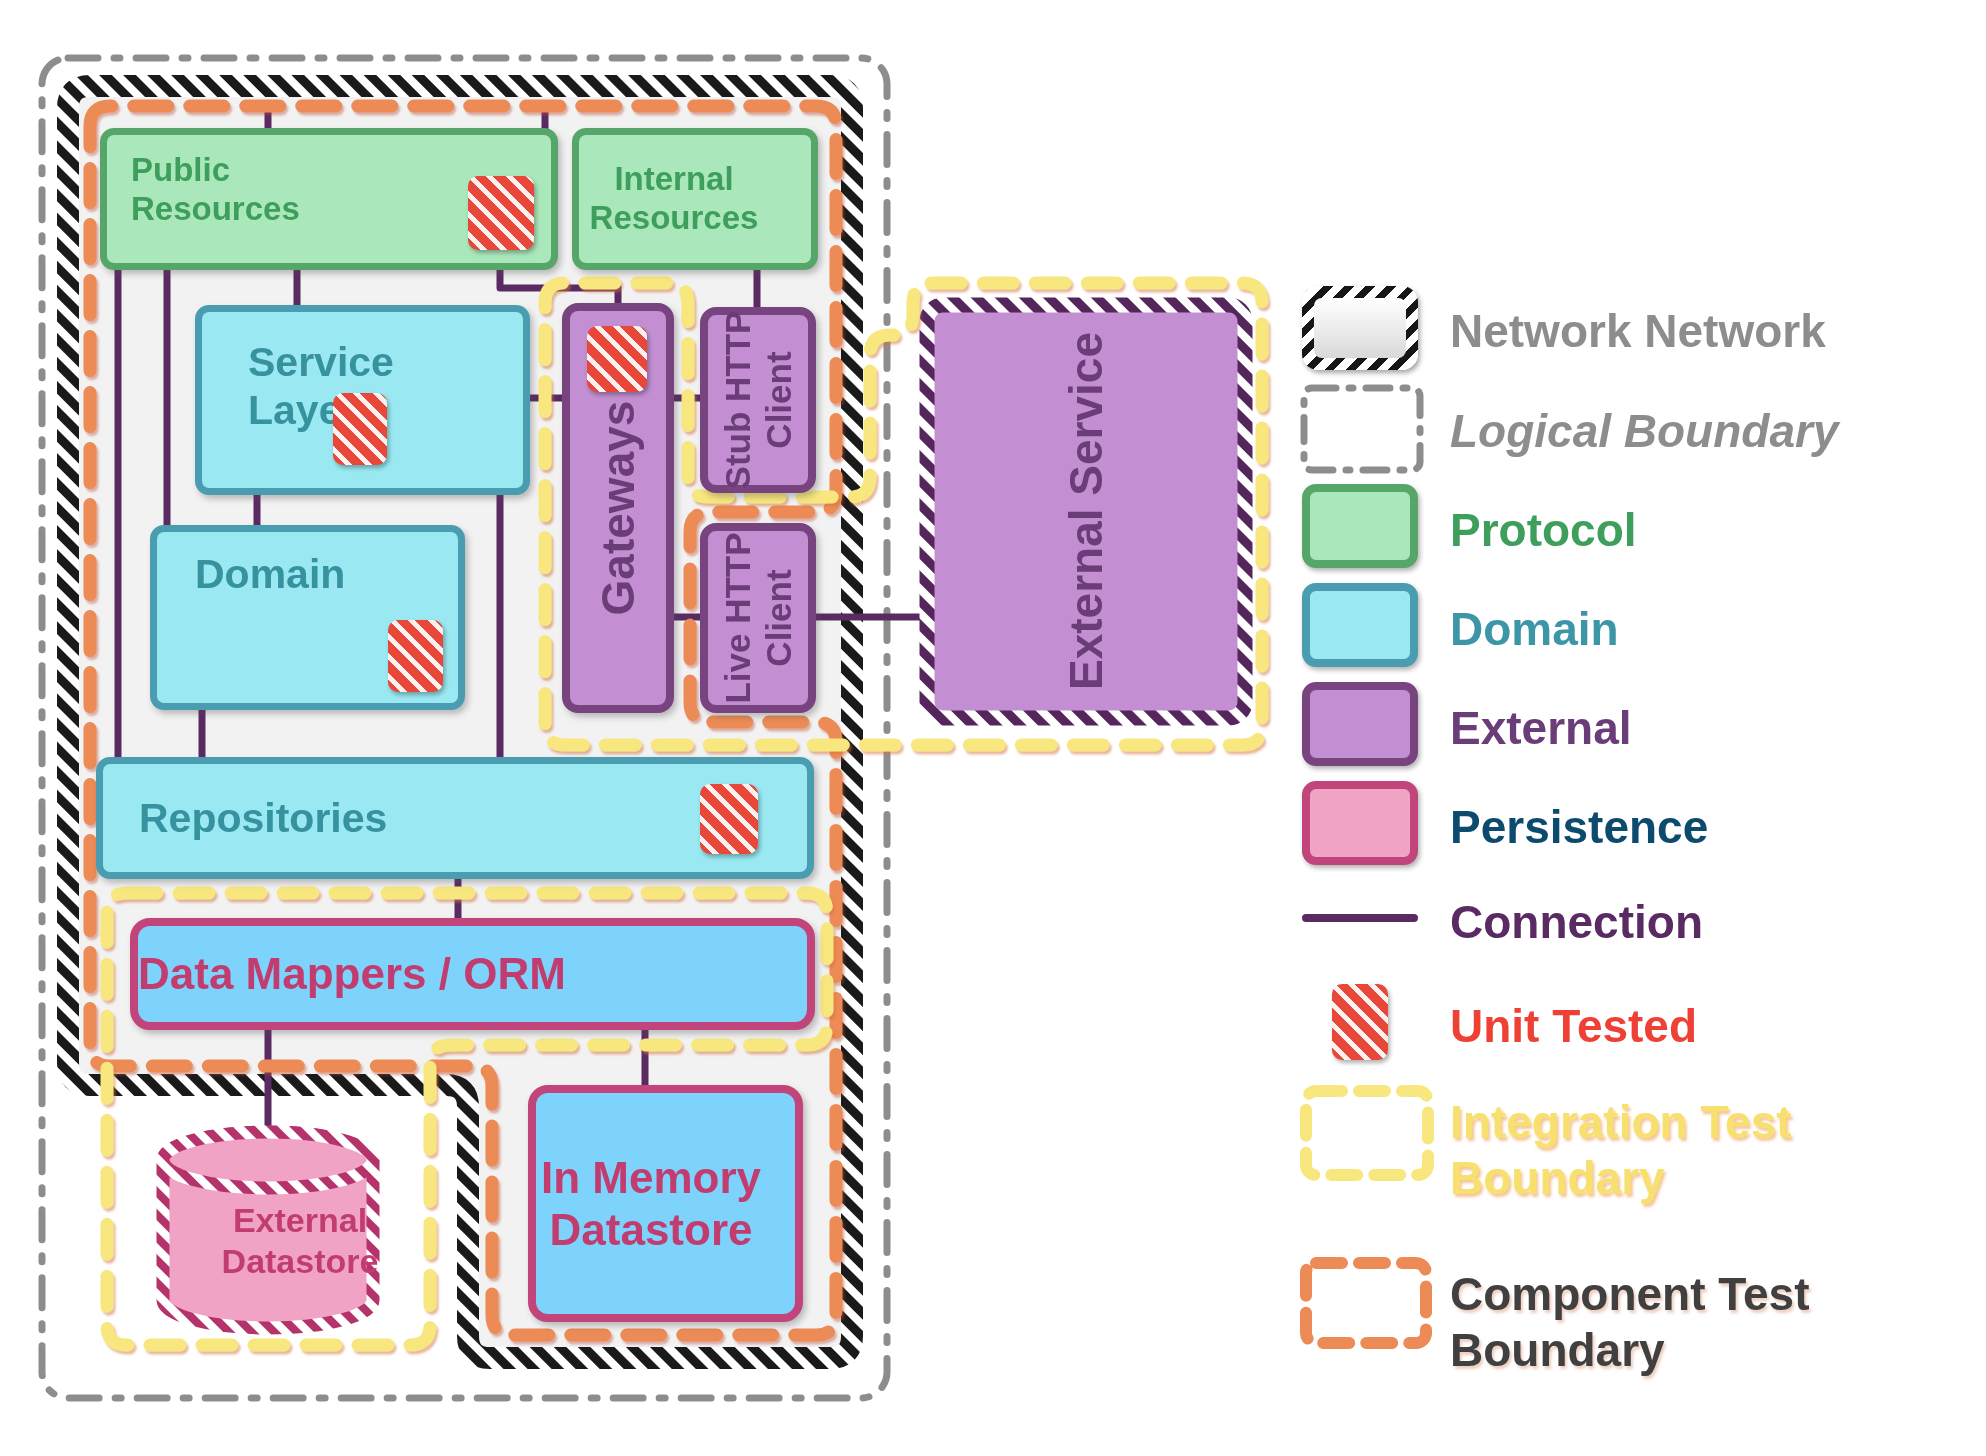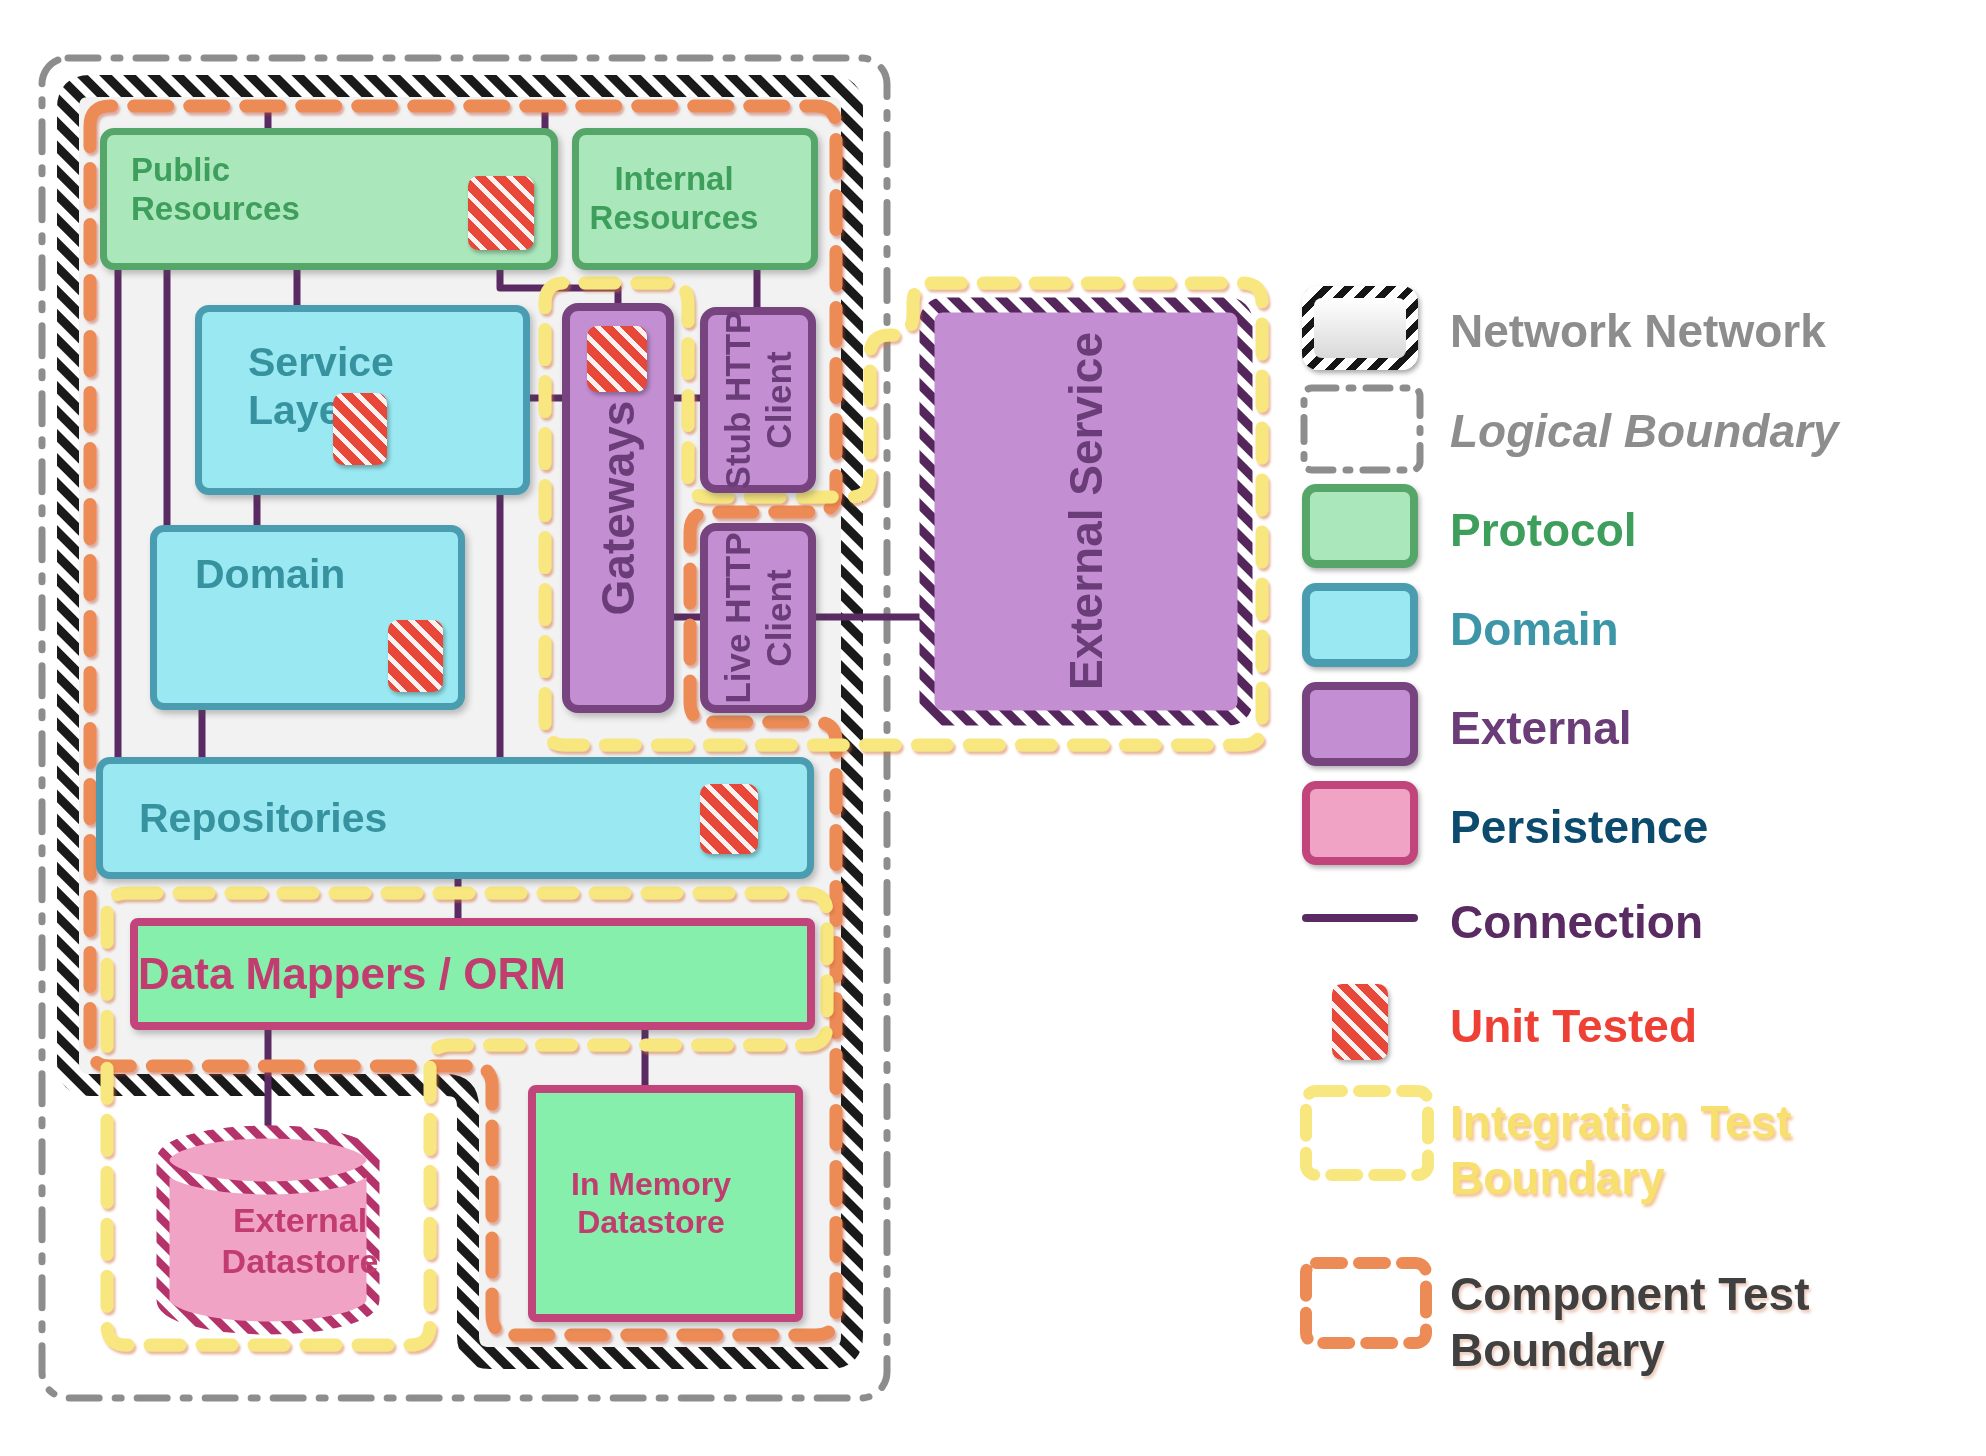--- a/index.html
+++ b/index.html
@@ -11,7 +11,7 @@
   .green{border:7px solid #56a669;background:#aae8bc;color:#3e9e5b;}
   .cyan{border:7px solid #4a9db0;background:#9ae9f2;color:#37929f;}
   .purple{border:8px solid #77447f;background:#c38fd2;color:#6b3d78;border-radius:16px;}
-  .pink{border:8px solid #c1457a;background:#86efac;color:#c23d6f;border-radius:8px;}
+  .pink{border:8px solid #c1457a;background:#7dd3fc;color:#c23d6f;border-radius:20px;}
   .badge{position:absolute;border-radius:10px;
          background:repeating-linear-gradient(45deg,#e8483a 0 9px,rgba(255,255,255,.92) 9px 14px);
          background-color:#e8483a;box-shadow:2px 3px 4px rgba(0,0,0,.3);}

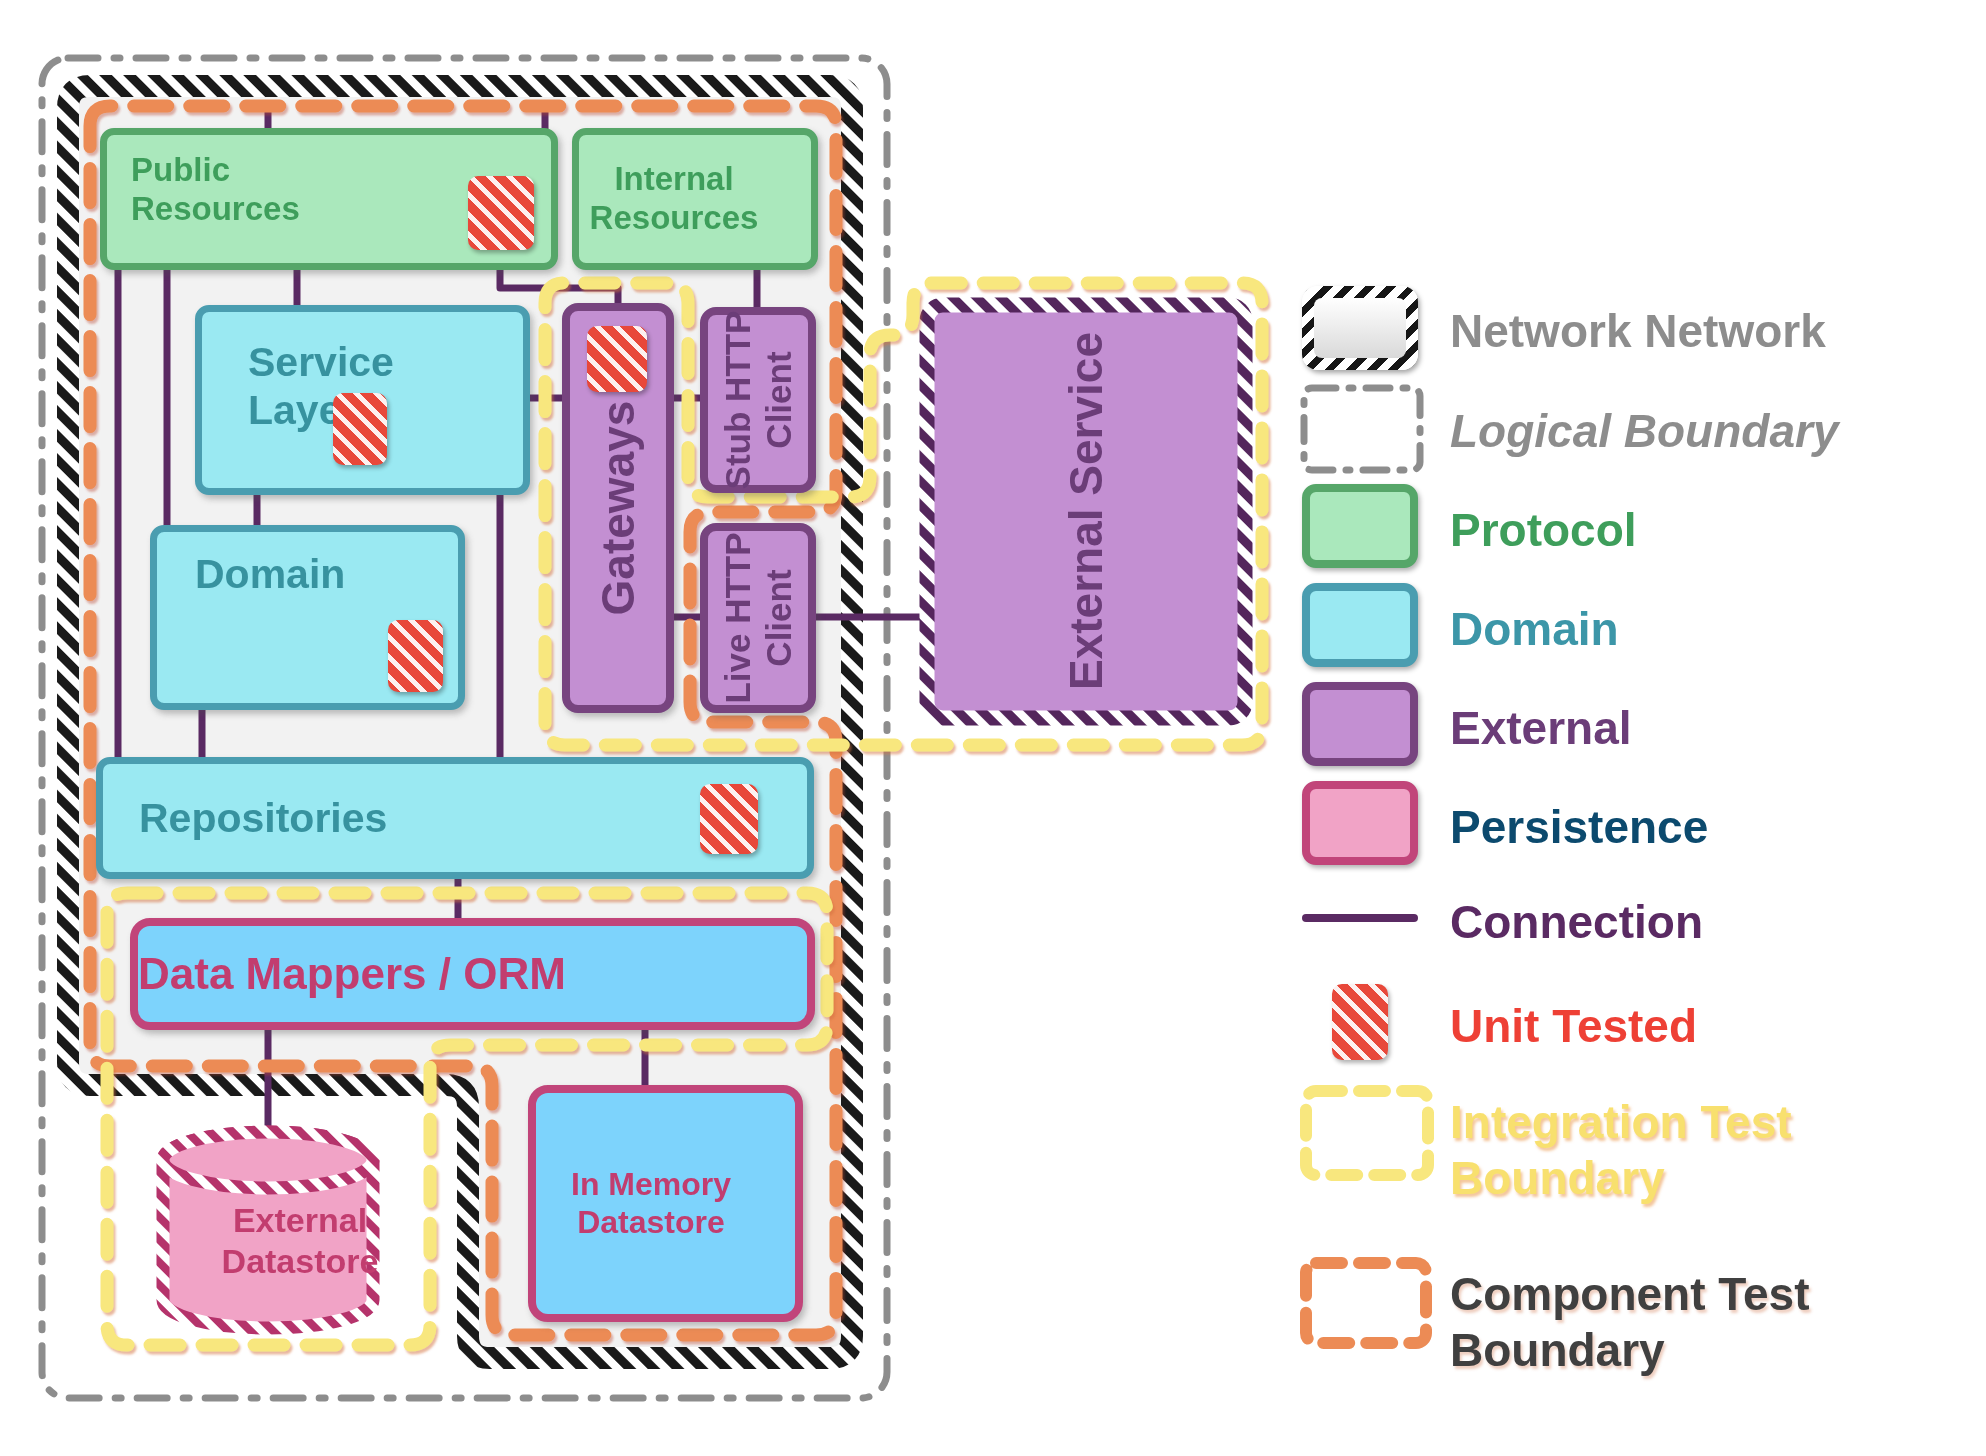--- a/index.html
+++ b/index.html
@@ -128,7 +128,7 @@
     <span class="lbl" style="font-size:44px;">Data Mappers / ORM</span>
   </div>
   <div class="box pink txt-center" style="left:528px;top:1085px;width:275px;height:237px;">
-    <span class="lbl" style="font-size:32px;width:230px;">In Memory Datastore</span>
+    <span class="lbl" style="font-size:44px;width:230px;">In Memory Datastore</span>
   </div>
   <div style="position:absolute;left:170px;top:1200px;width:196px;text-align:center;color:#c23d6f;font-size:34px;line-height:1.2;padding-left:32px;">
     <span>External Datastore</span>

